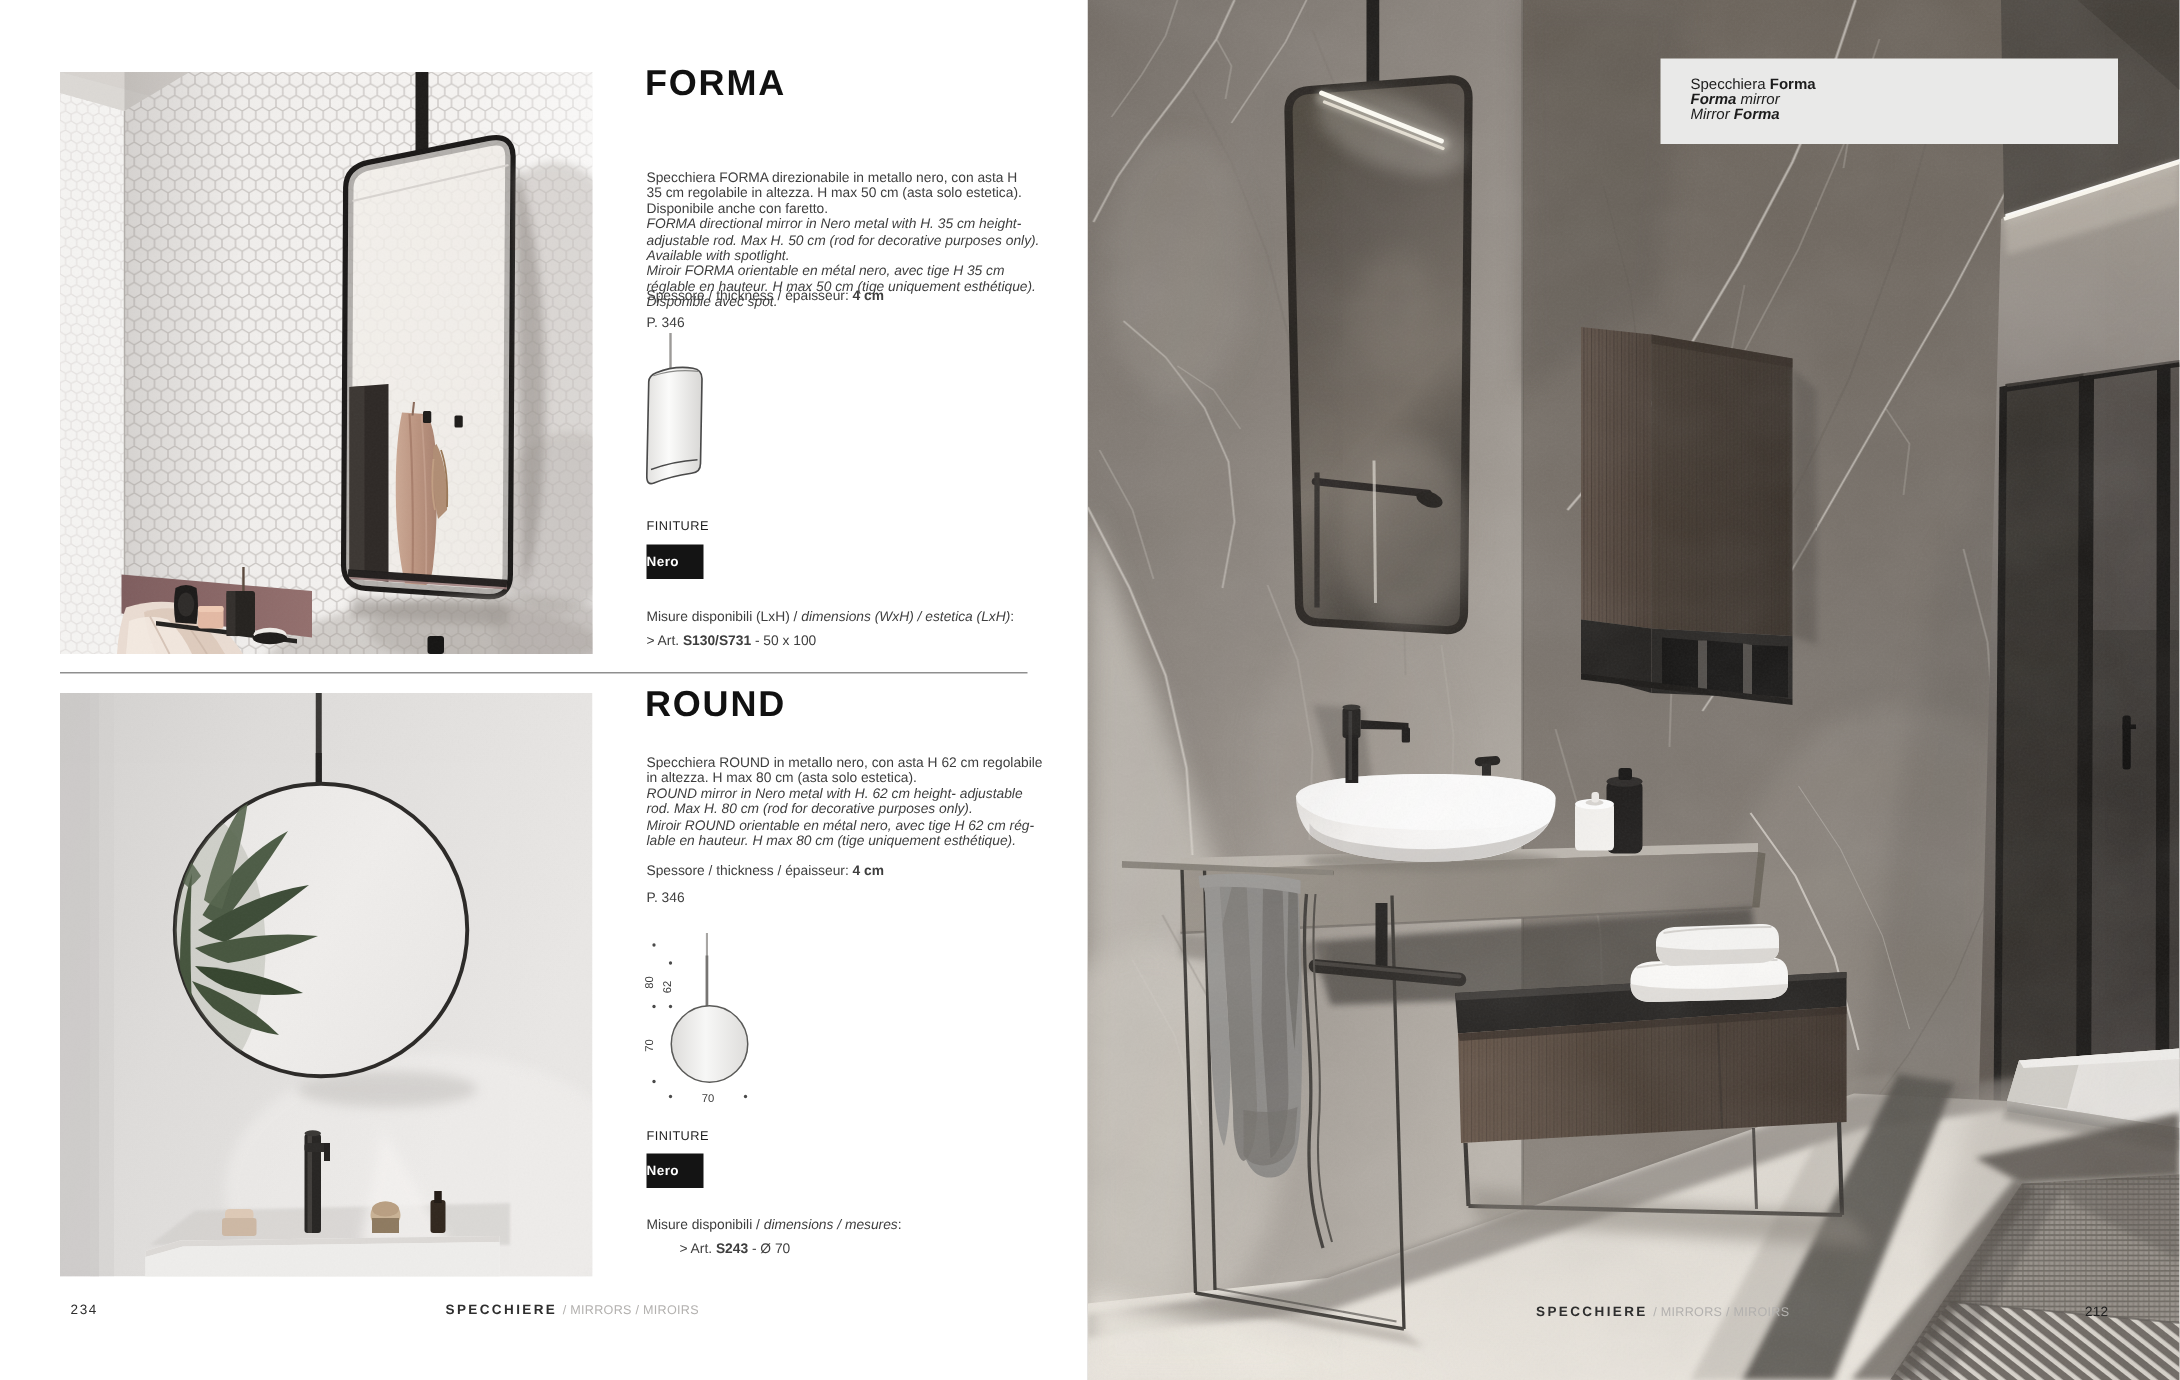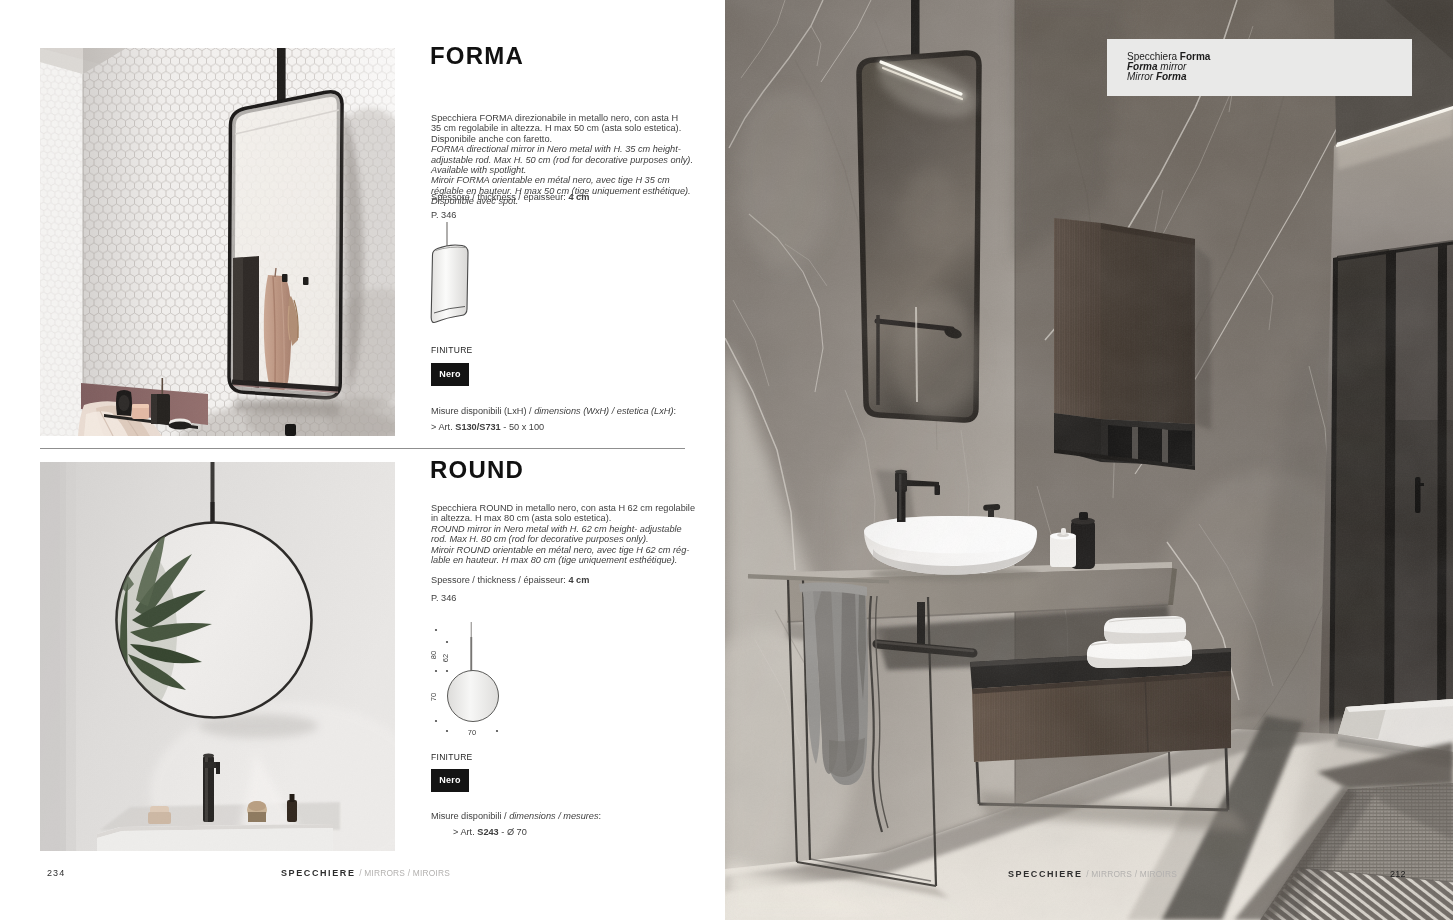--- a/index.html
+++ b/index.html
@@ -10,7 +10,7 @@
   h1{font-size:24px;font-weight:bold;color:#111;letter-spacing:1.2px;margin:0;}
   .lbl{font-size:8.5px;font-weight:normal;color:#1e1e1e;letter-spacing:.3px;}
   .chip{width:38px;height:23px;background:#141414;color:#fff;font-size:9px;
-        font-weight:bold;text-align:center;line-height:23px;letter-spacing:.3px;}
+        font-weight:bold;text-align:left;line-height:23px;letter-spacing:.3px;}
   .ftr{font-size:9px;color:#2e2e2e;letter-spacing:1.1px;}
   .ftr b{letter-spacing:1.6px;}
   .ftr .grey{color:#b3b1af;letter-spacing:.2px;font-size:8.4px;}

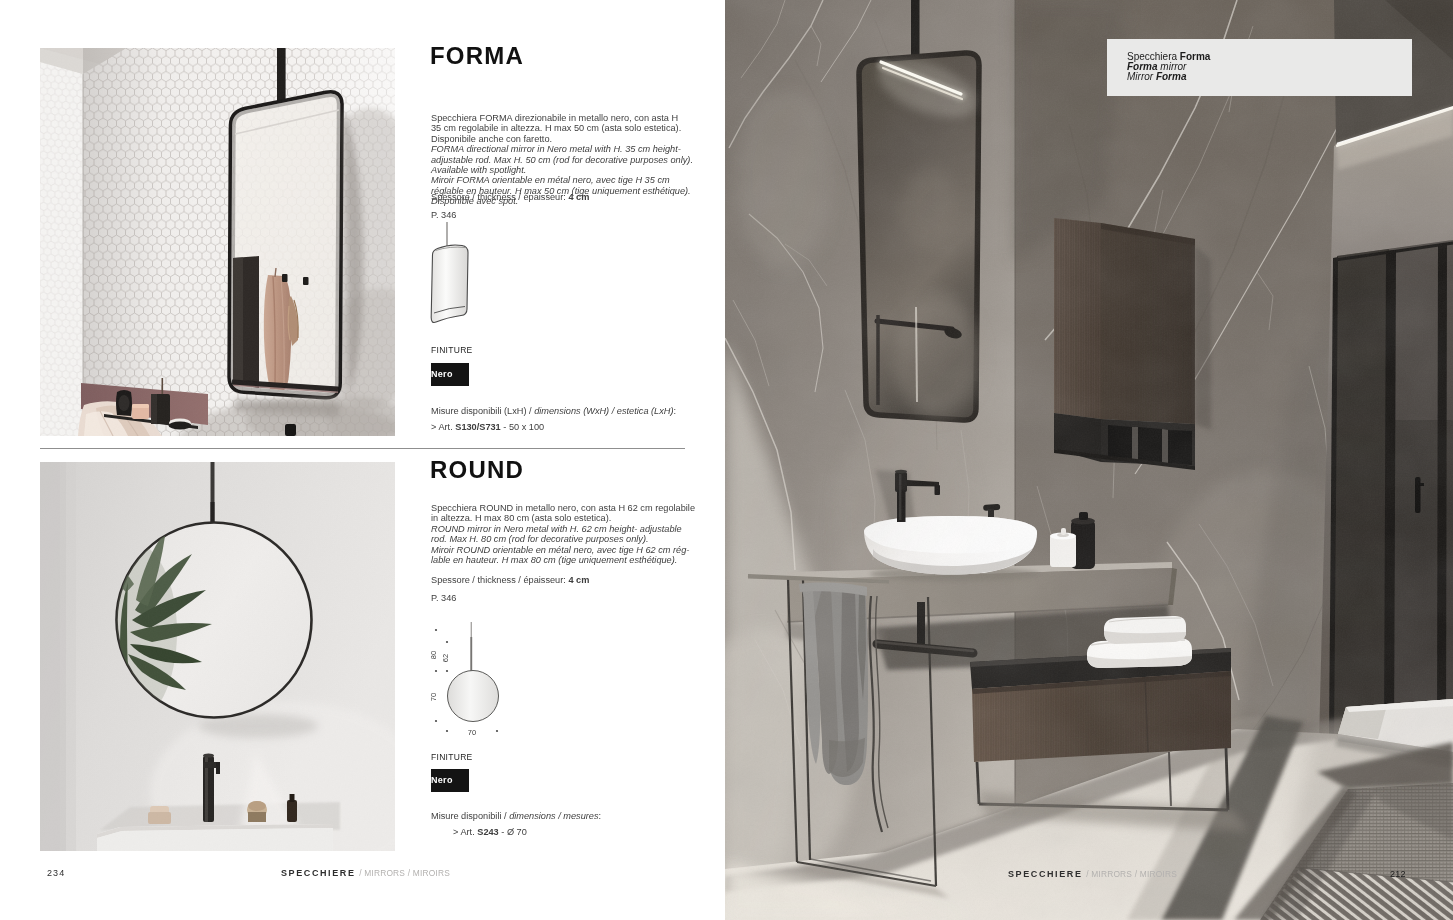--- a/index.html
+++ b/index.html
@@ -12,7 +12,7 @@
   .chip{width:38px;height:23px;background:#141414;color:#fff;font-size:9px;
         font-weight:bold;text-align:left;line-height:23px;letter-spacing:.3px;}
   .ftr{font-size:9px;color:#2e2e2e;letter-spacing:1.1px;}
-  .ftr b{letter-spacing:1.6px;}
+  .ftr b{letter-spacing:1.6px;margin-left:16px;}
   .ftr .grey{color:#b3b1af;letter-spacing:.2px;font-size:8.4px;}
 </style>
 </head>

